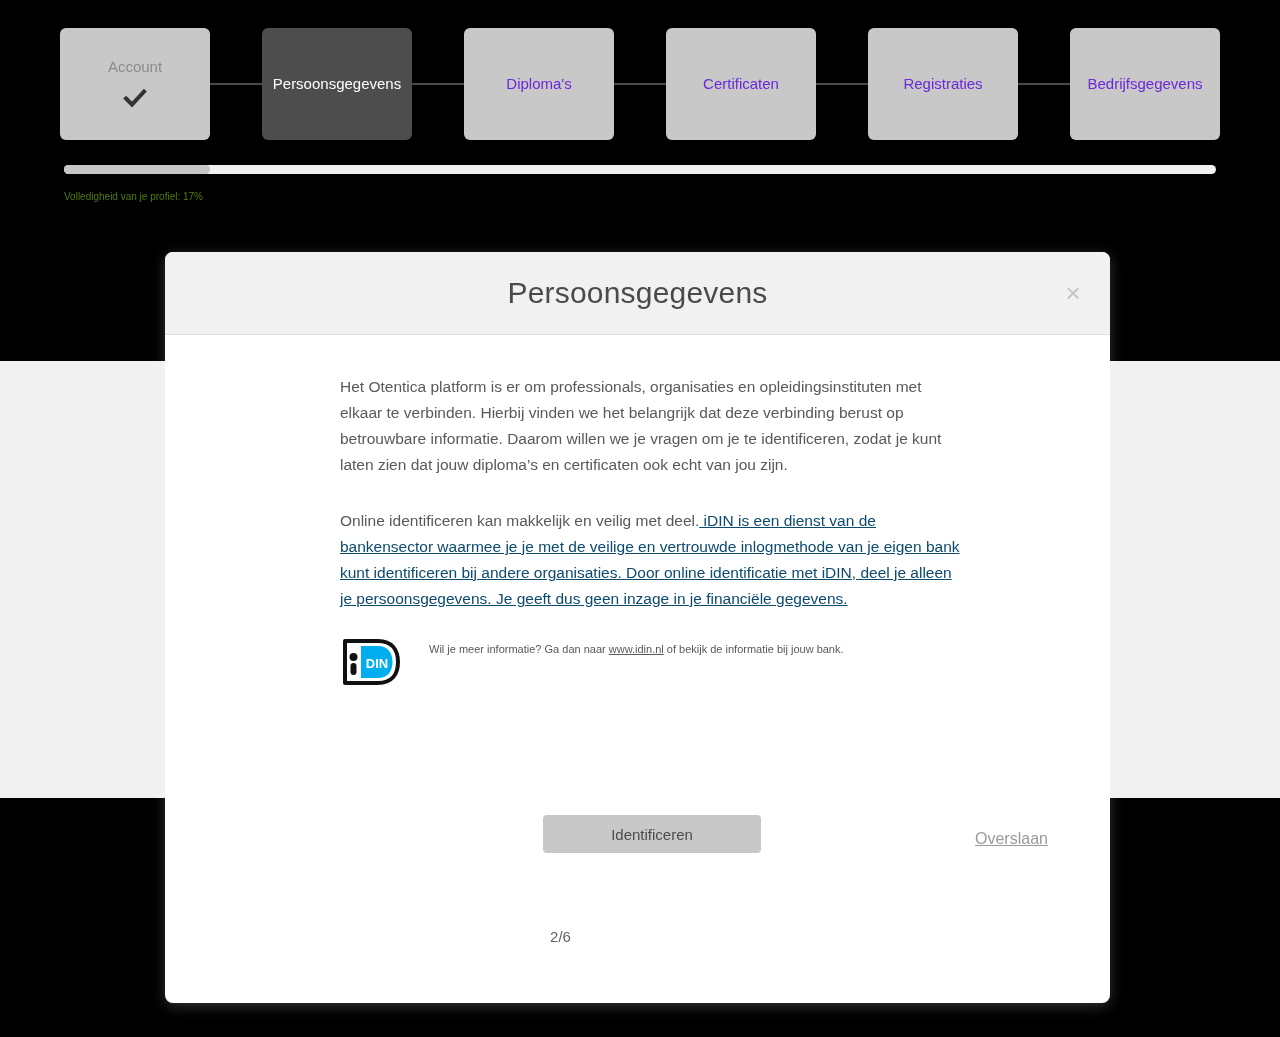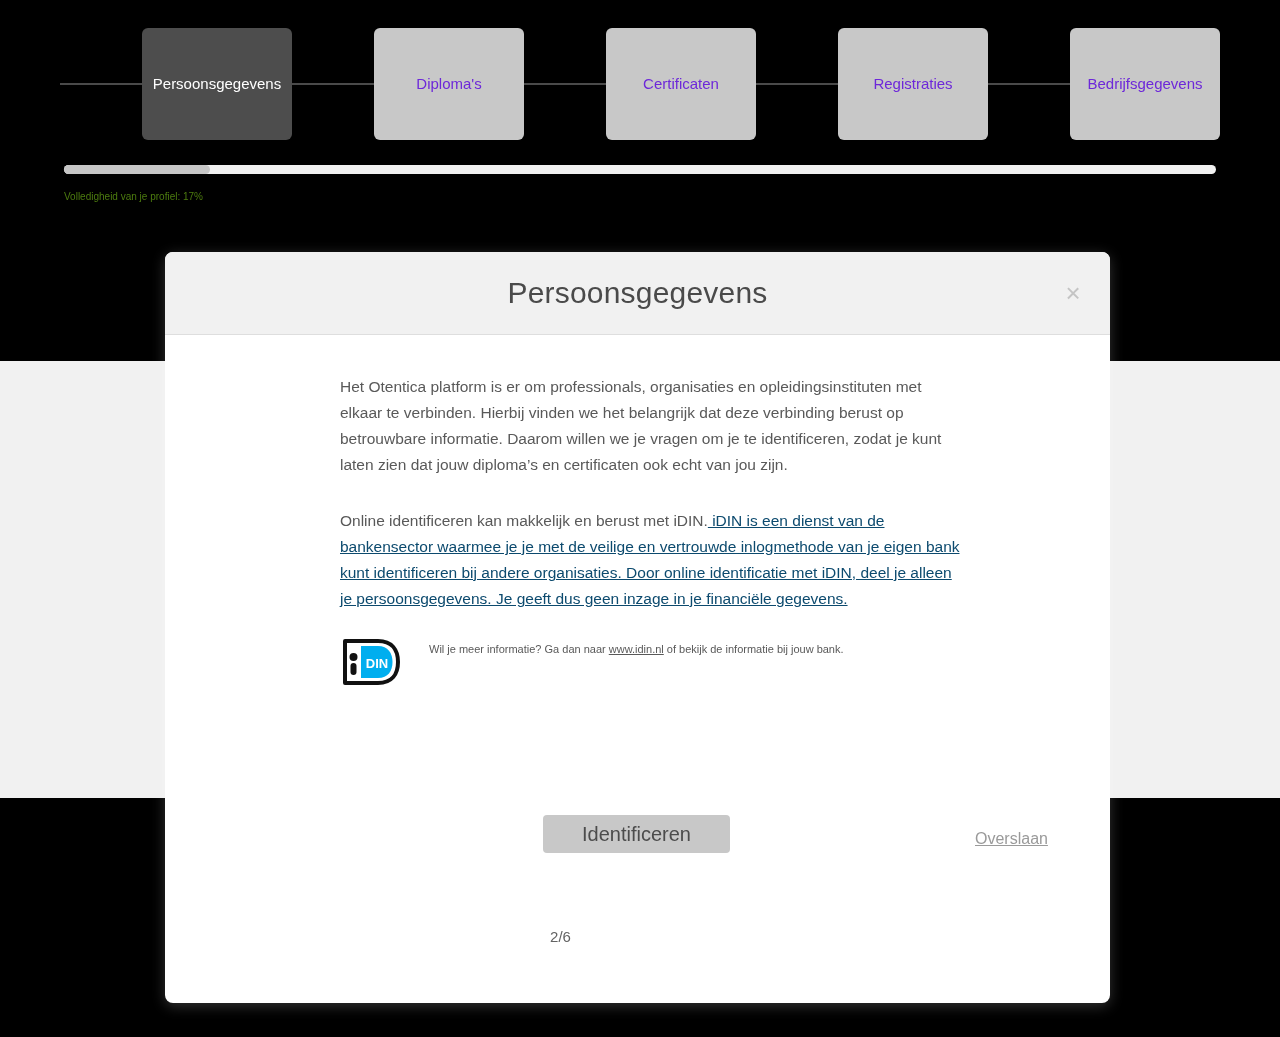--- a/index.html
+++ b/index.html
@@ -207,6 +207,12 @@
 
   <div class="stepper">
 
+    <div class="step done">
+      <span class="step-label">Account</span>
+      <svg class="step-check" viewBox="0 0 26 26">
+        <path d="M4 13.5 L10 19.5 L22 6.5" stroke="#333333" stroke-width="4" fill="none" stroke-linecap="square"></path>
+      </svg>
+    </div>
 
     <div class="connector"></div>
 

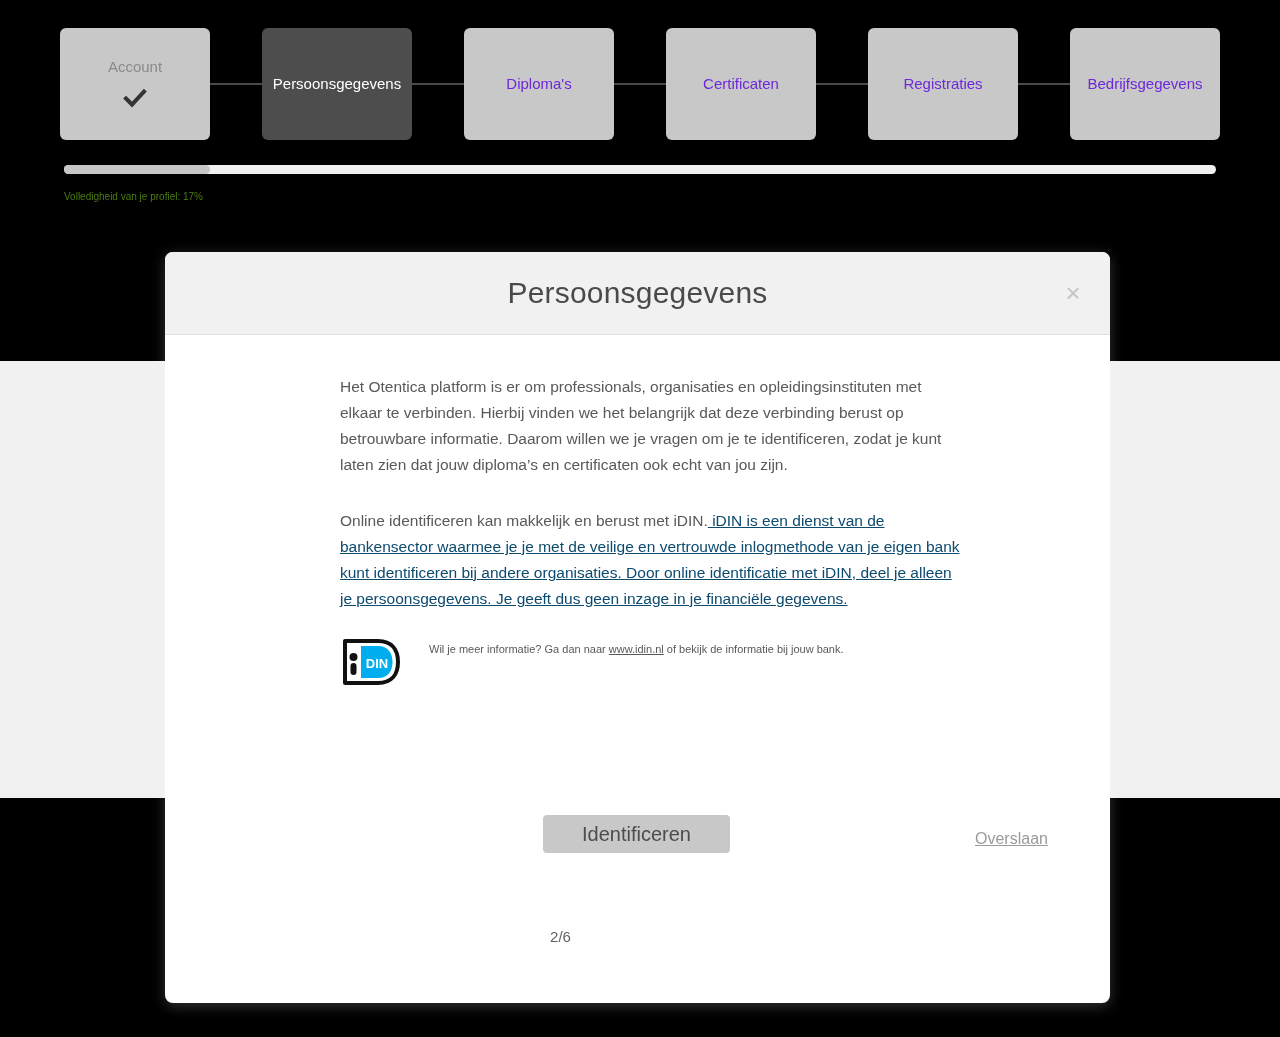--- a/index.html
+++ b/index.html
@@ -263,7 +263,7 @@
       <p class="para p1">Het Otentica platform is er om professionals, organisaties en opleidingsinstituten met elkaar te verbinden. Hierbij vinden we het belangrijk dat deze verbinding berust op betrouwbare informatie. Daarom willen we je vragen om je te identificeren, zodat je kunt laten zien dat jouw diploma’s en certificaten ook echt van jou zijn.</p>
 
       <p class="para p2">
-        <span>Online identificeren kan makkelijk en berust met iDIN.</span><span class="dark"> iDIN is een dienst van de bankensector waarmee je je met de veilige en vertrouwde inlogmethode van je eigen bank kunt identificeren bij andere organisaties. Door online identificatie met iDIN, deel je alleen je persoonsgegevens. Je geeft dus geen inzage in je financiële gegevens.</span>
+        <span>Online identificeren kan makkelijk en veilig met deel.</span><span class="dark"> iDIN is een dienst van de bankensector waarmee je je met de veilige en vertrouwde inlogmethode van je eigen bank kunt identificeren bij andere organisaties. Door online identificatie met iDIN, deel je alleen je persoonsgegevens. Je geeft dus geen inzage in je financiële gegevens.</span>
       </p>
 
       <div class="idin-row">

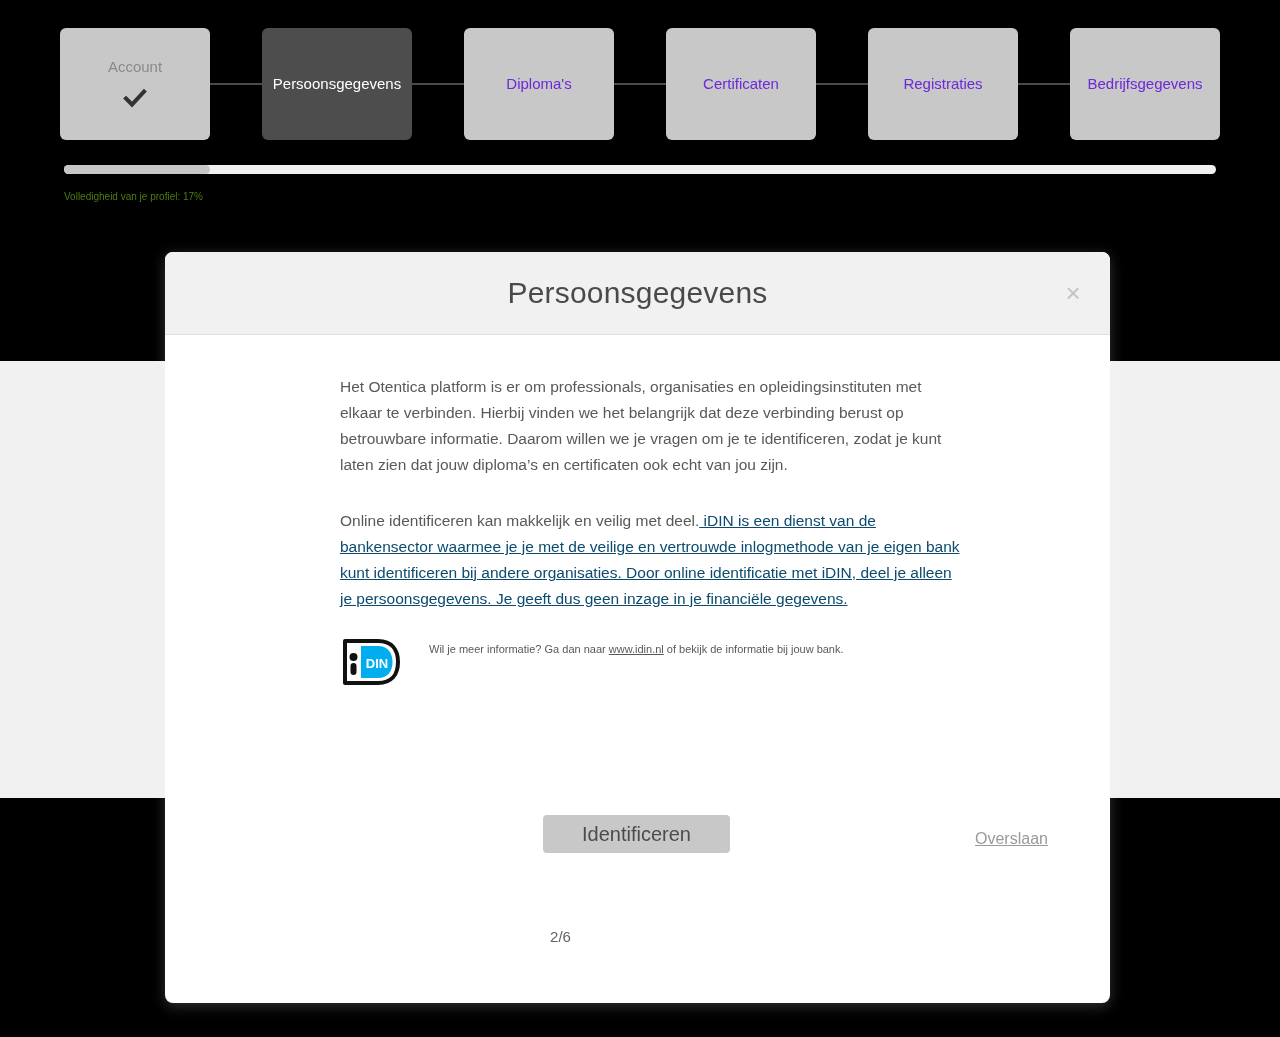--- a/index.html
+++ b/index.html
@@ -172,11 +172,11 @@
   .btn-primary {
     position: absolute;
     left: 378px; top: 0;
-    width: 187px; height: 38px;
+    width: 218px; height: 38px;
     background: #c8c8c8;
     border: none;
     color: #4c4c4c;
-    font-size: 20px;
+    font-size: 15px;
     font-family: "Liberation Sans", sans-serif;
     cursor: pointer;
     border-radius: 4px;

